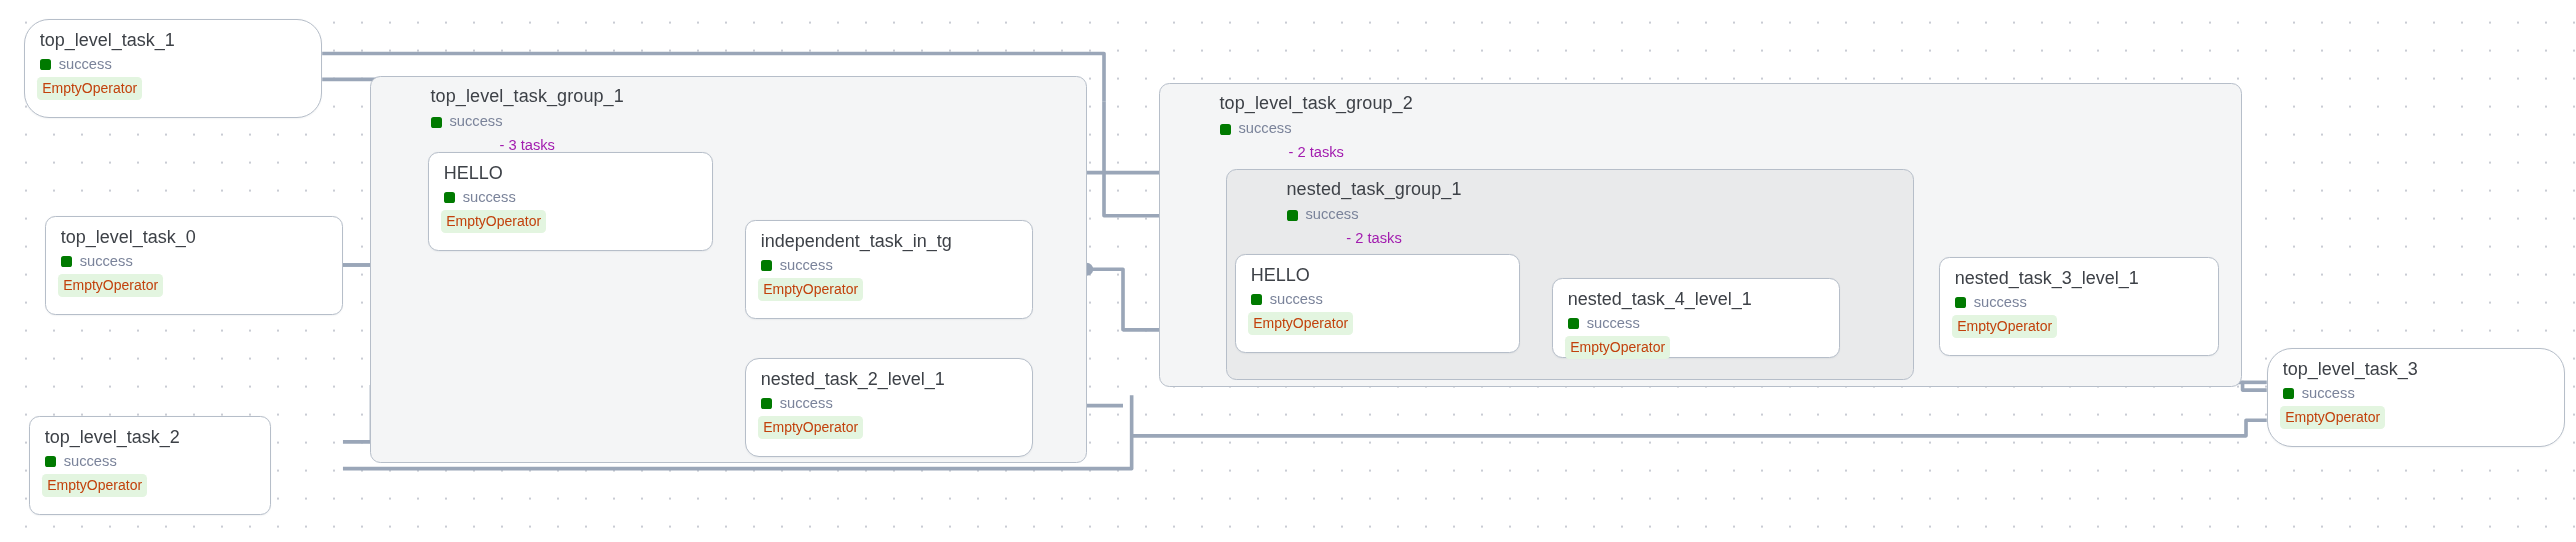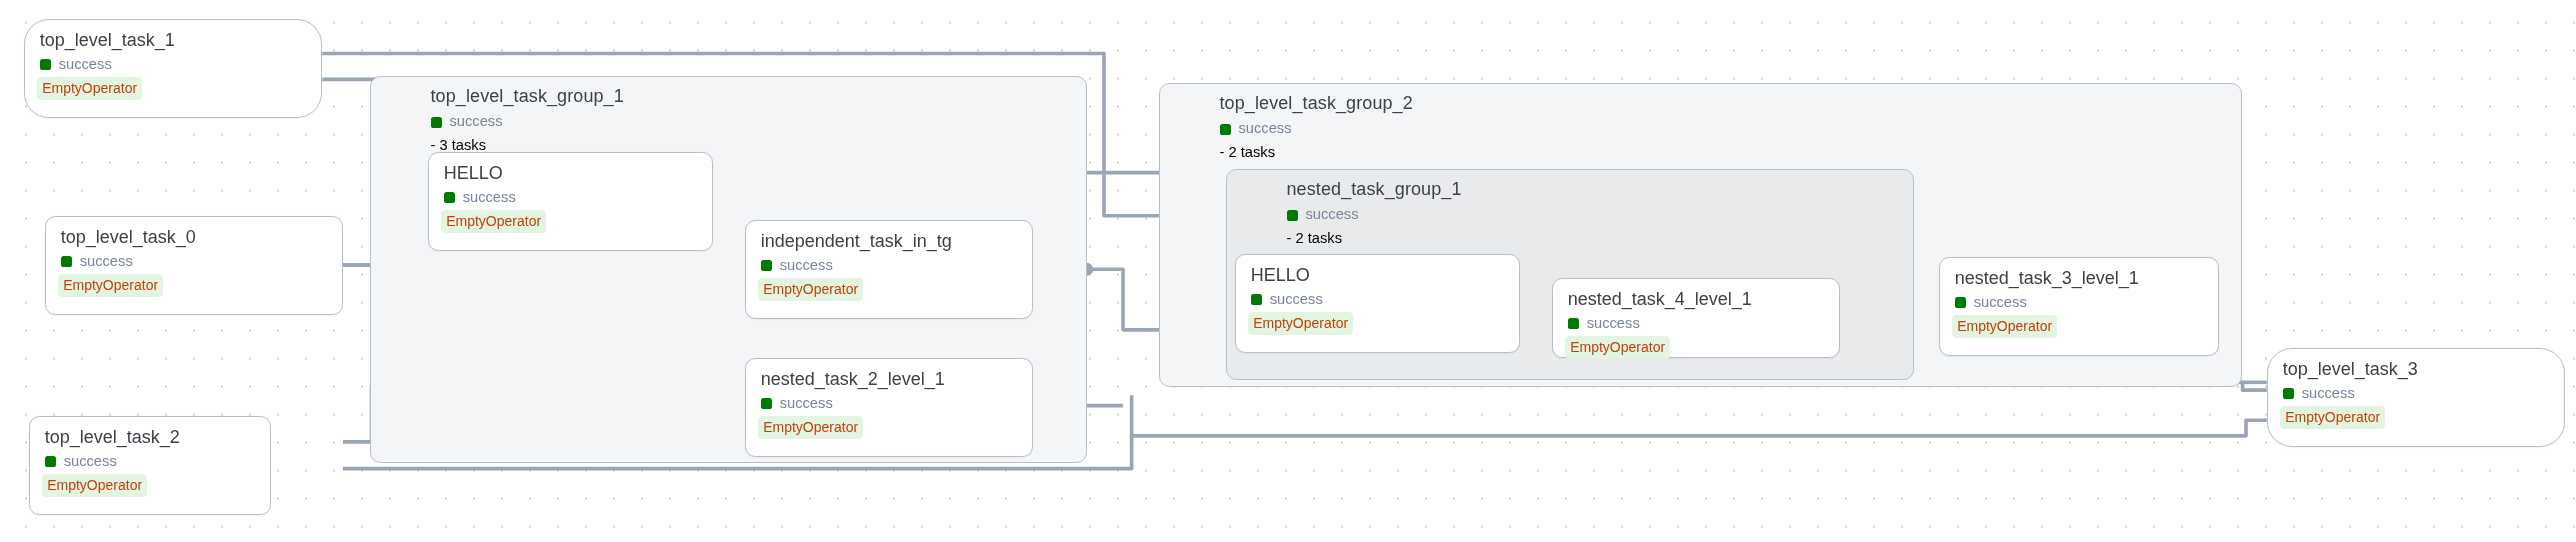--- a/index.html
+++ b/index.html
@@ -45,7 +45,7 @@
   }
   .g-status .txt{font-size:14.7px;color:#7a839a;line-height:15.5px;}
   .g-tasks{
-    margin-top:8.6px;font-size:14.7px;color:#000000;line-height:15.5px;white-space:nowrap;
+    margin-top:8.6px;font-size:14.7px;color:#a21caf;line-height:15.5px;white-space:nowrap;text-align:center;
   }
 
   

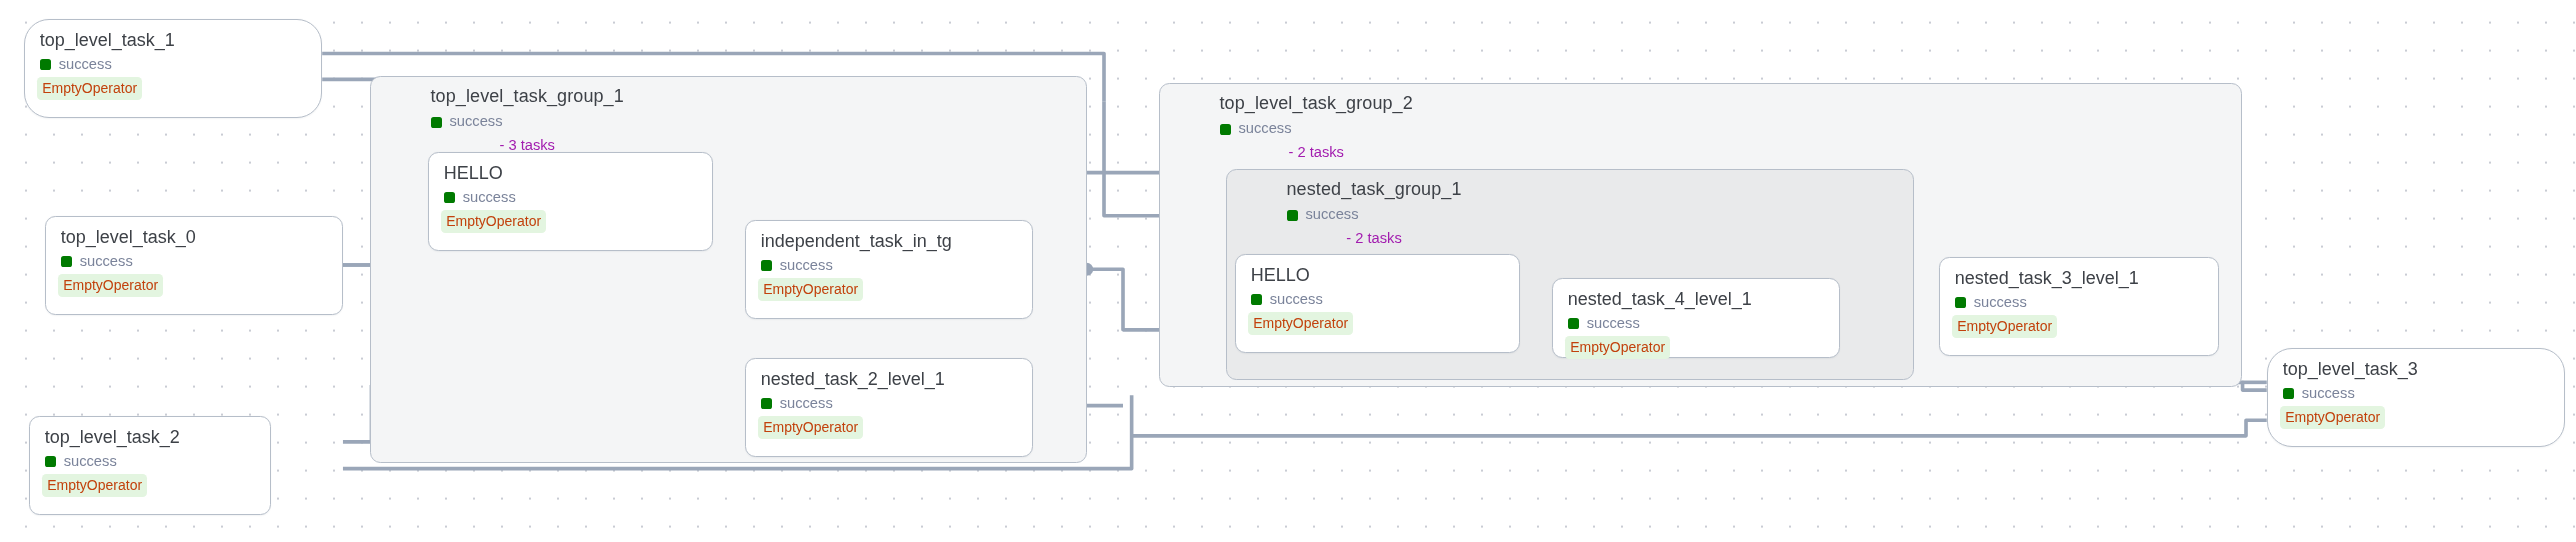--- a/index.html
+++ b/index.html
@@ -229,7 +229,7 @@
     <div class="n-op">EmptyOperator</div>
   </div>
 
-  <div class="node" style="left: 745px; top: 358px; width: 288px; height: 99px;">
+  <div class="node" style="left: 745px; top: 358px; width: 288px; height: 99px; border-radius: 14px;">
     <div class="n-title">nested_task_2_level_1</div>
     <div class="n-status">
       <span class="sq"></span>

